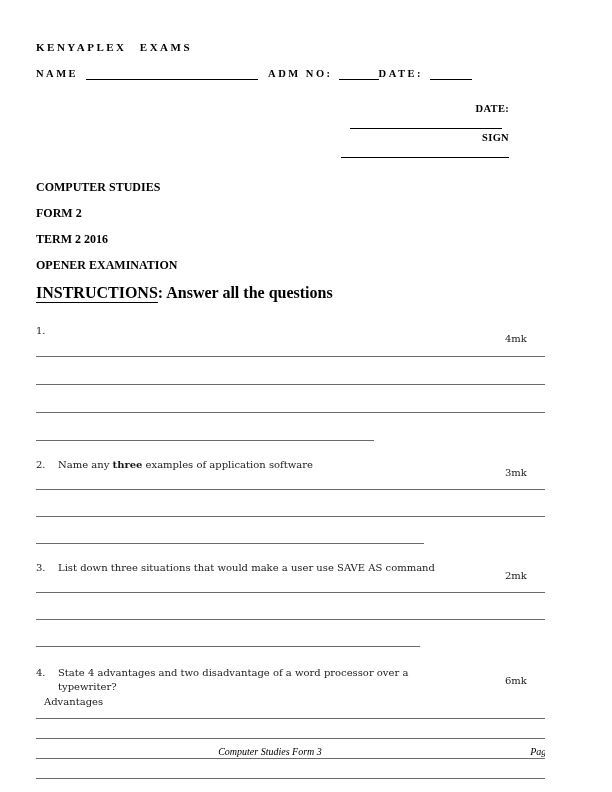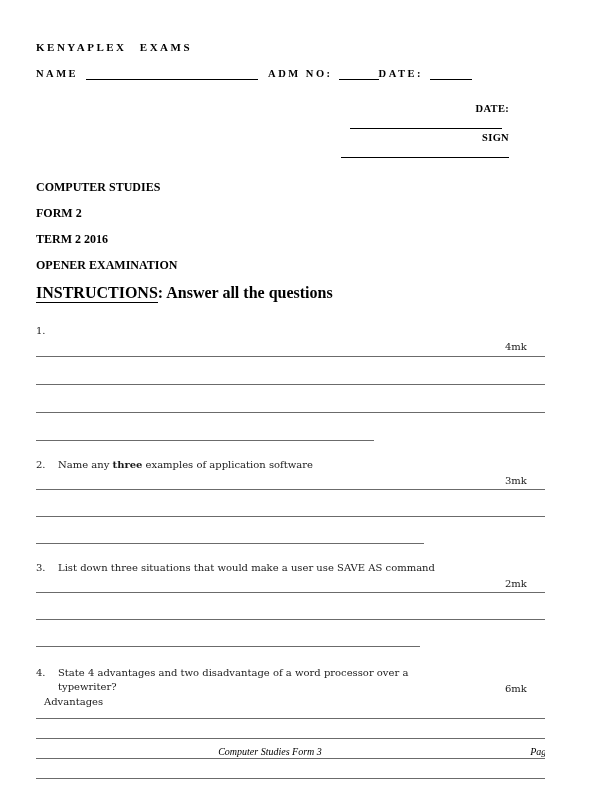--- a/index.html
+++ b/index.html
@@ -58,7 +58,7 @@
   .q-row { display:flex; padding-right:72px; }
   .q-num { width:22px; flex-shrink:0; }
   .q-sub { margin-left:8px; line-height:16px; }
-  .q-marks { position:absolute; left:469px; top:16px; color:#1a1a1a; }
+  .q-marks { position:absolute; left:469px; top:8px; color:#1a1a1a; }
   .lines { margin-top:0; }
   .ln { width:534px; border-bottom:1px solid #6b6b6b; }
   .q1 .ln { height:27px; }

